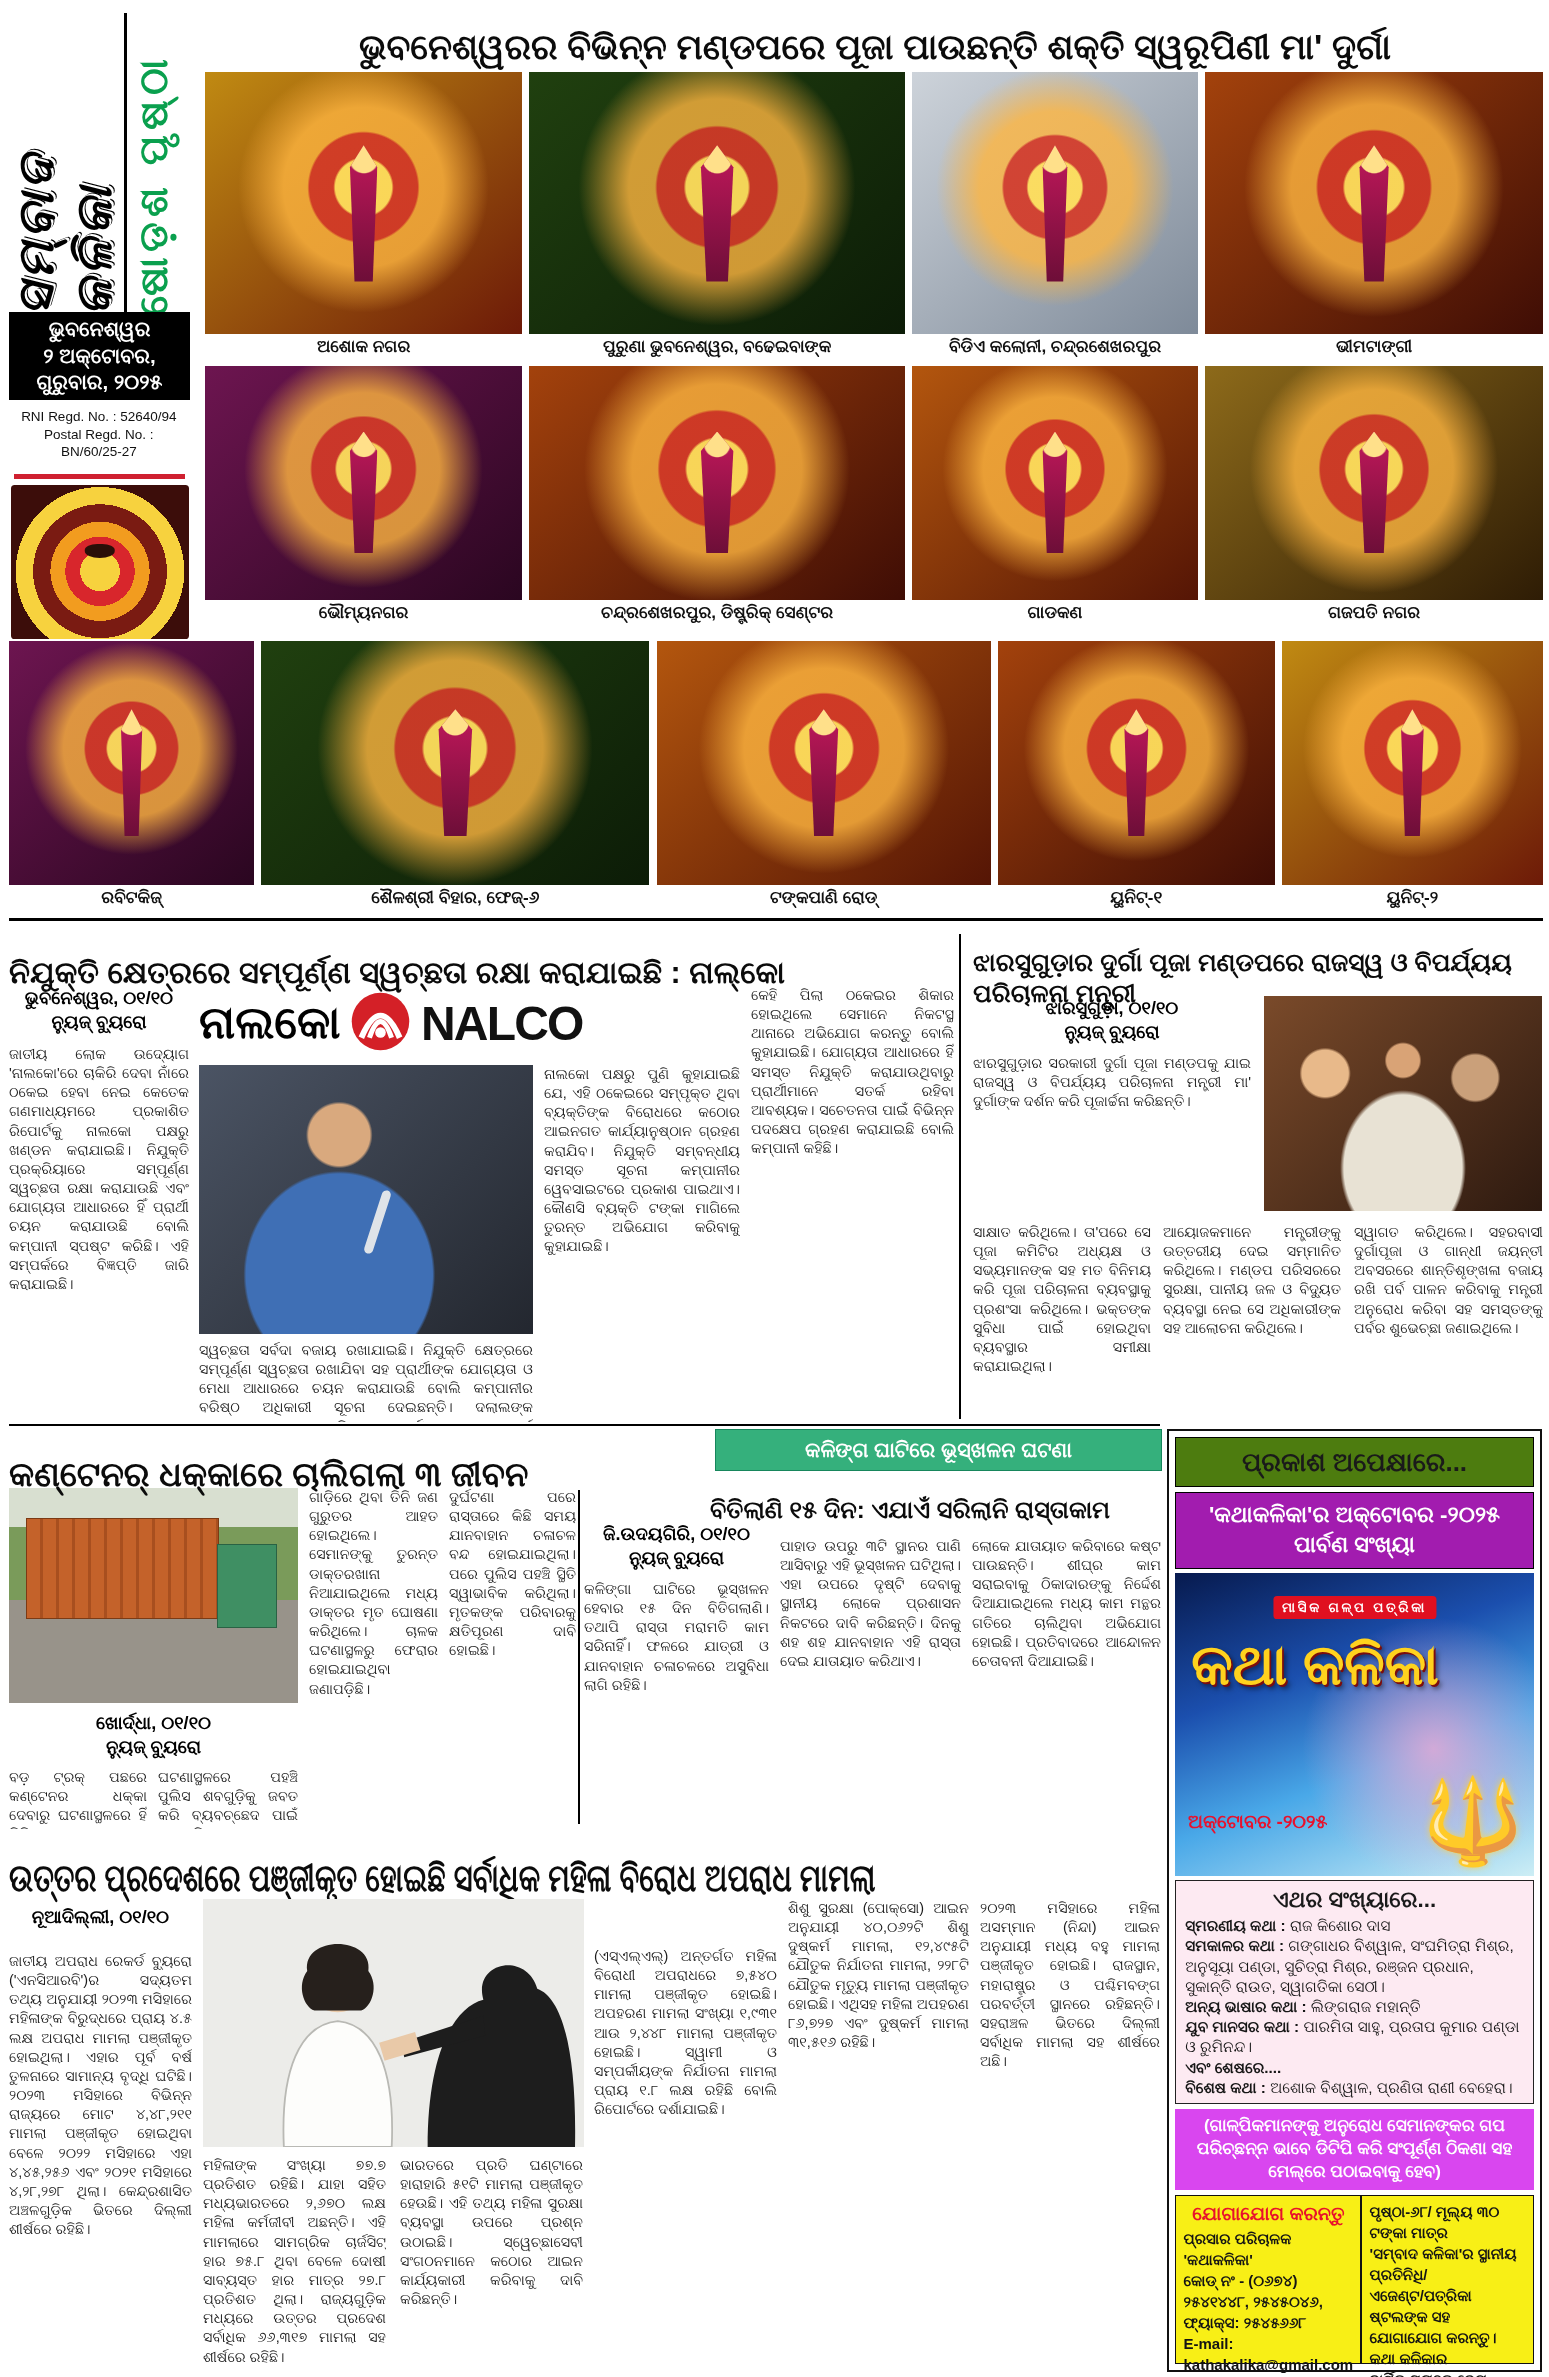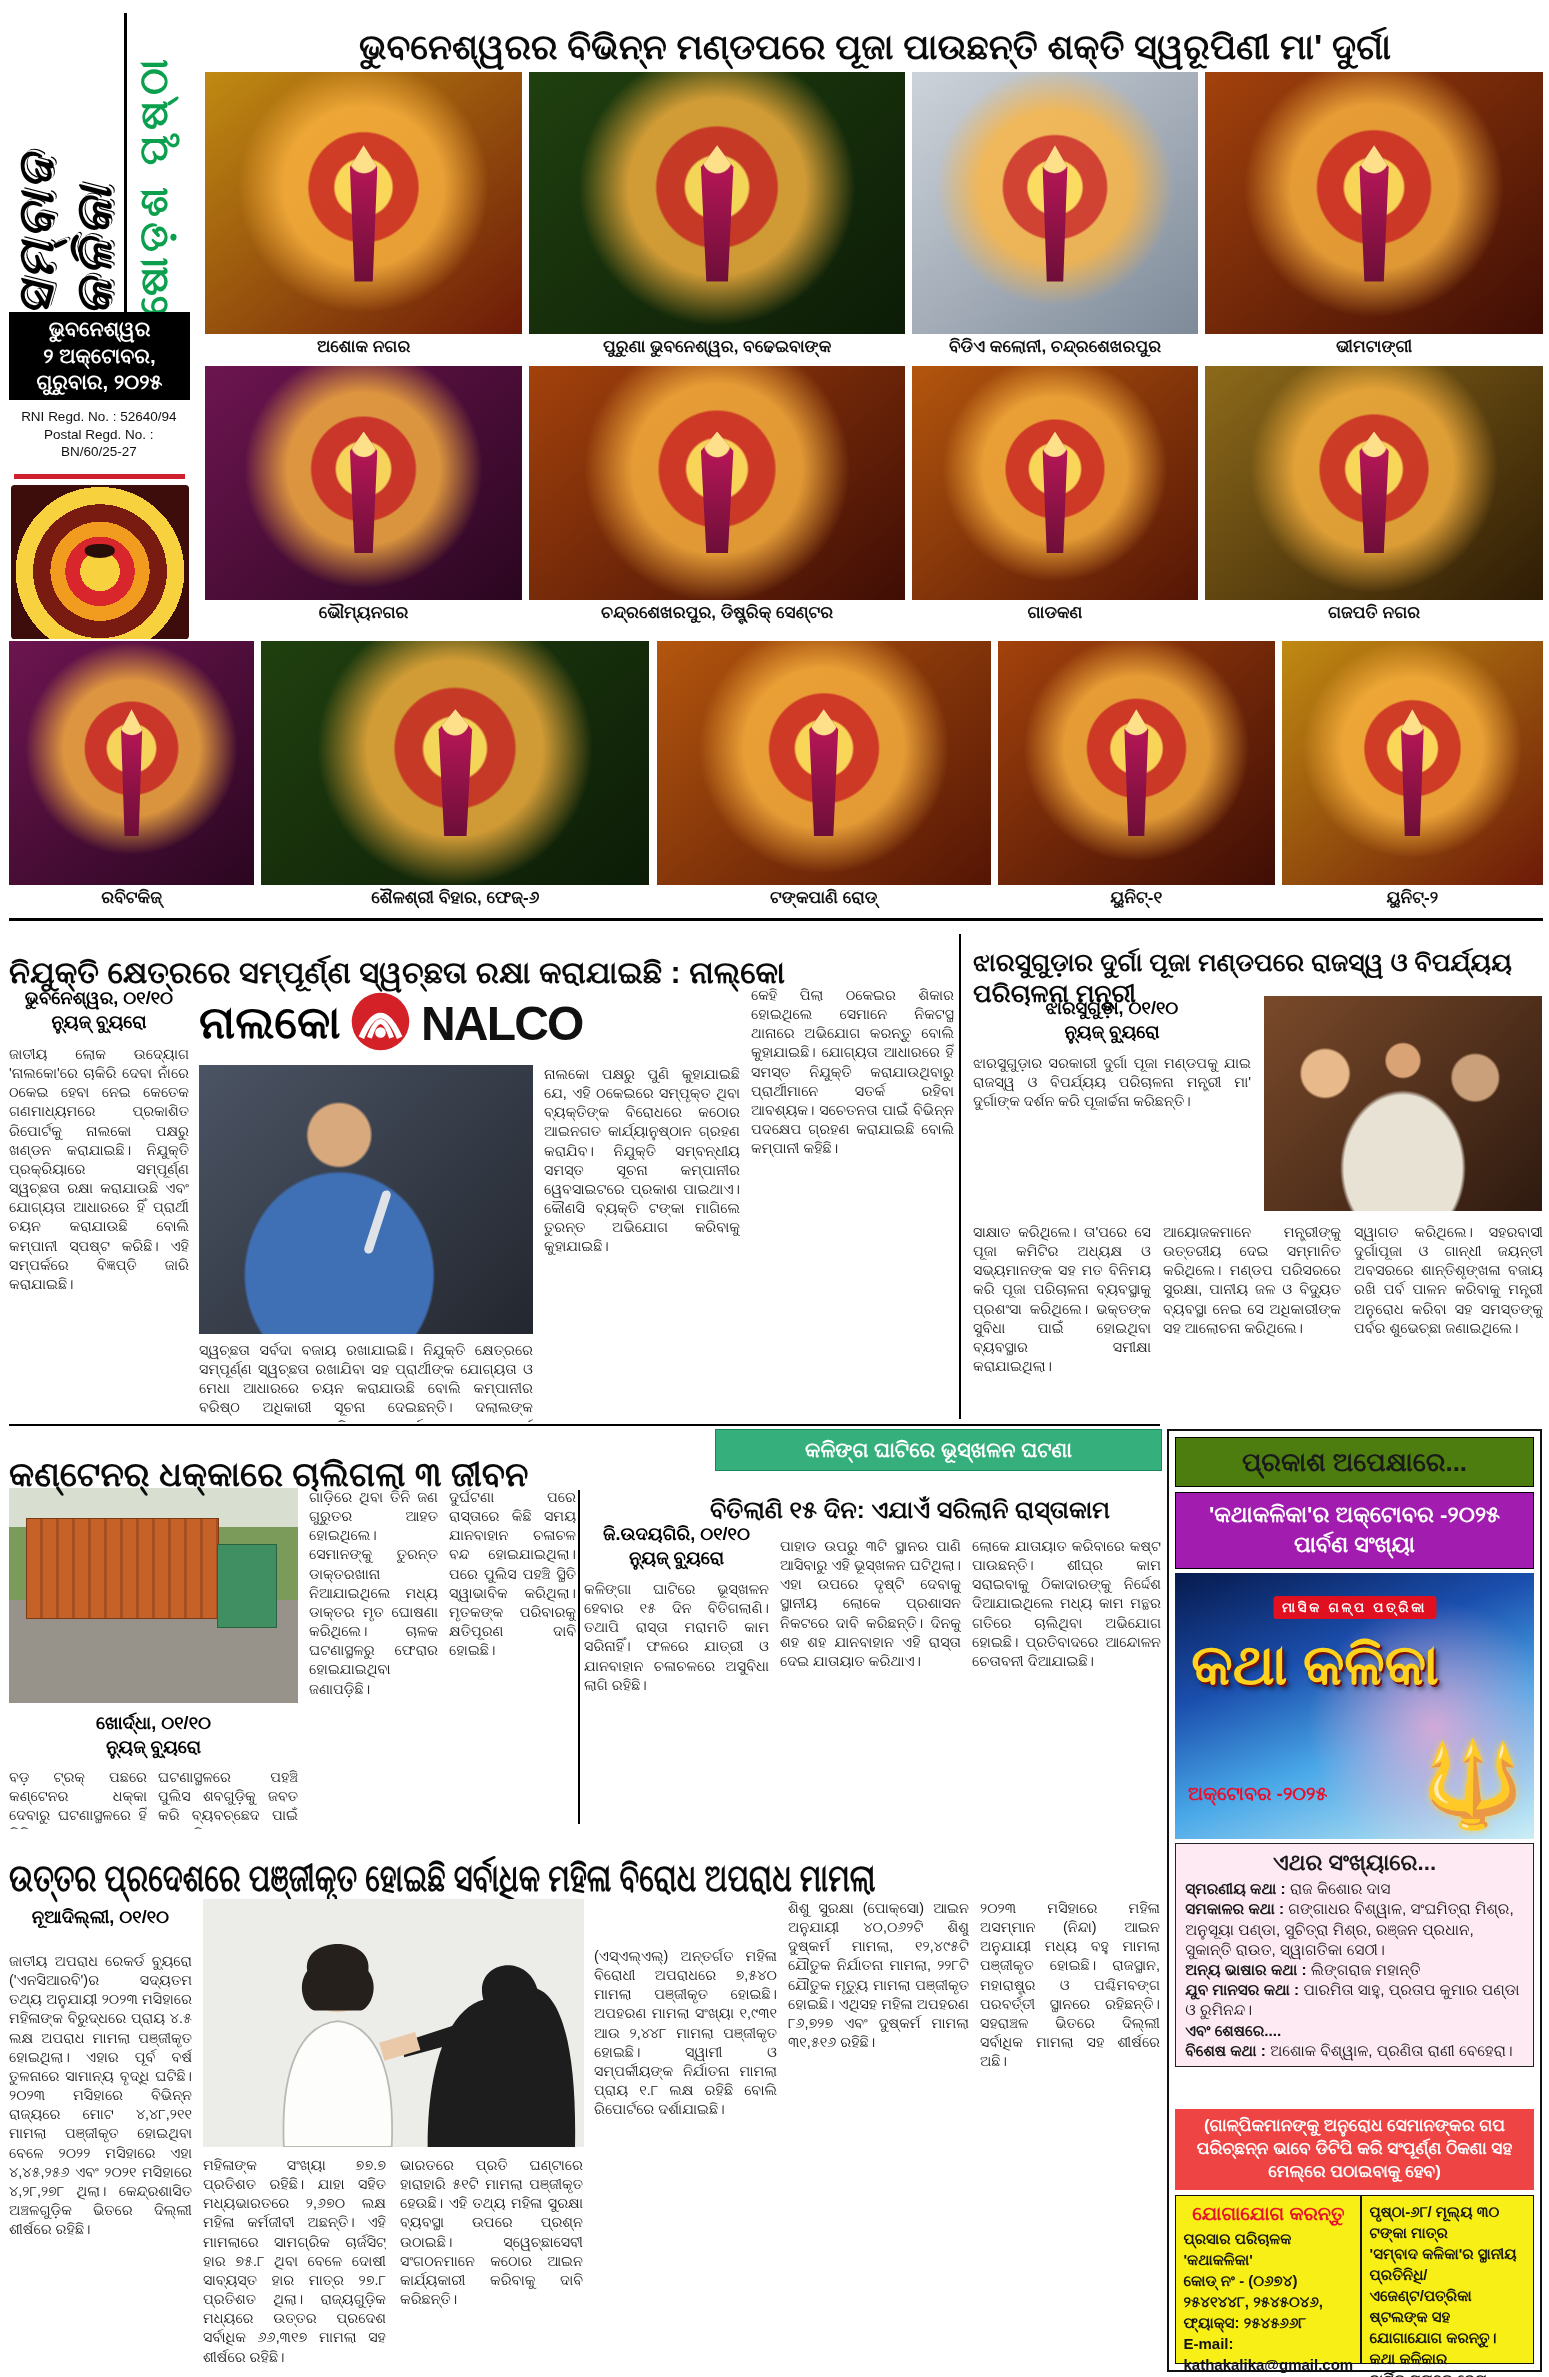--- a/index.html
+++ b/index.html
@@ -122,7 +122,7 @@
       text-shadow:1.8px 1.8px 0 #7c0d0d,3.6px 3.6px 5.4px rgba(0,0,0,.5);}
   .ad-trident{position:absolute;right:9px;bottom:12.6px;font-size:83px;line-height:1;
       color:#ffce26;text-shadow:0 0 7.2px rgba(255,210,60,.8);}
-  .ad-issue{position:absolute;left:12.6px;bottom:34px;color:#e8112d;font-size:19px;font-weight:800;}
+  .ad-issue{position:absolute;left:12.6px;bottom:43px;color:#e8112d;font-size:19px;font-weight:800;}
   .ad-list{background:#fdeaf2;border:1.8px solid #222;padding:5.4px 9px;flex:0 0 auto;}
   .ad-list h4{margin:0 0 3.6px;text-align:center;font-size:22.4px;font-weight:800;color:#1a1a1a;}
   .ad-li{font-size:15.3px;line-height:1.32;color:#161616;}

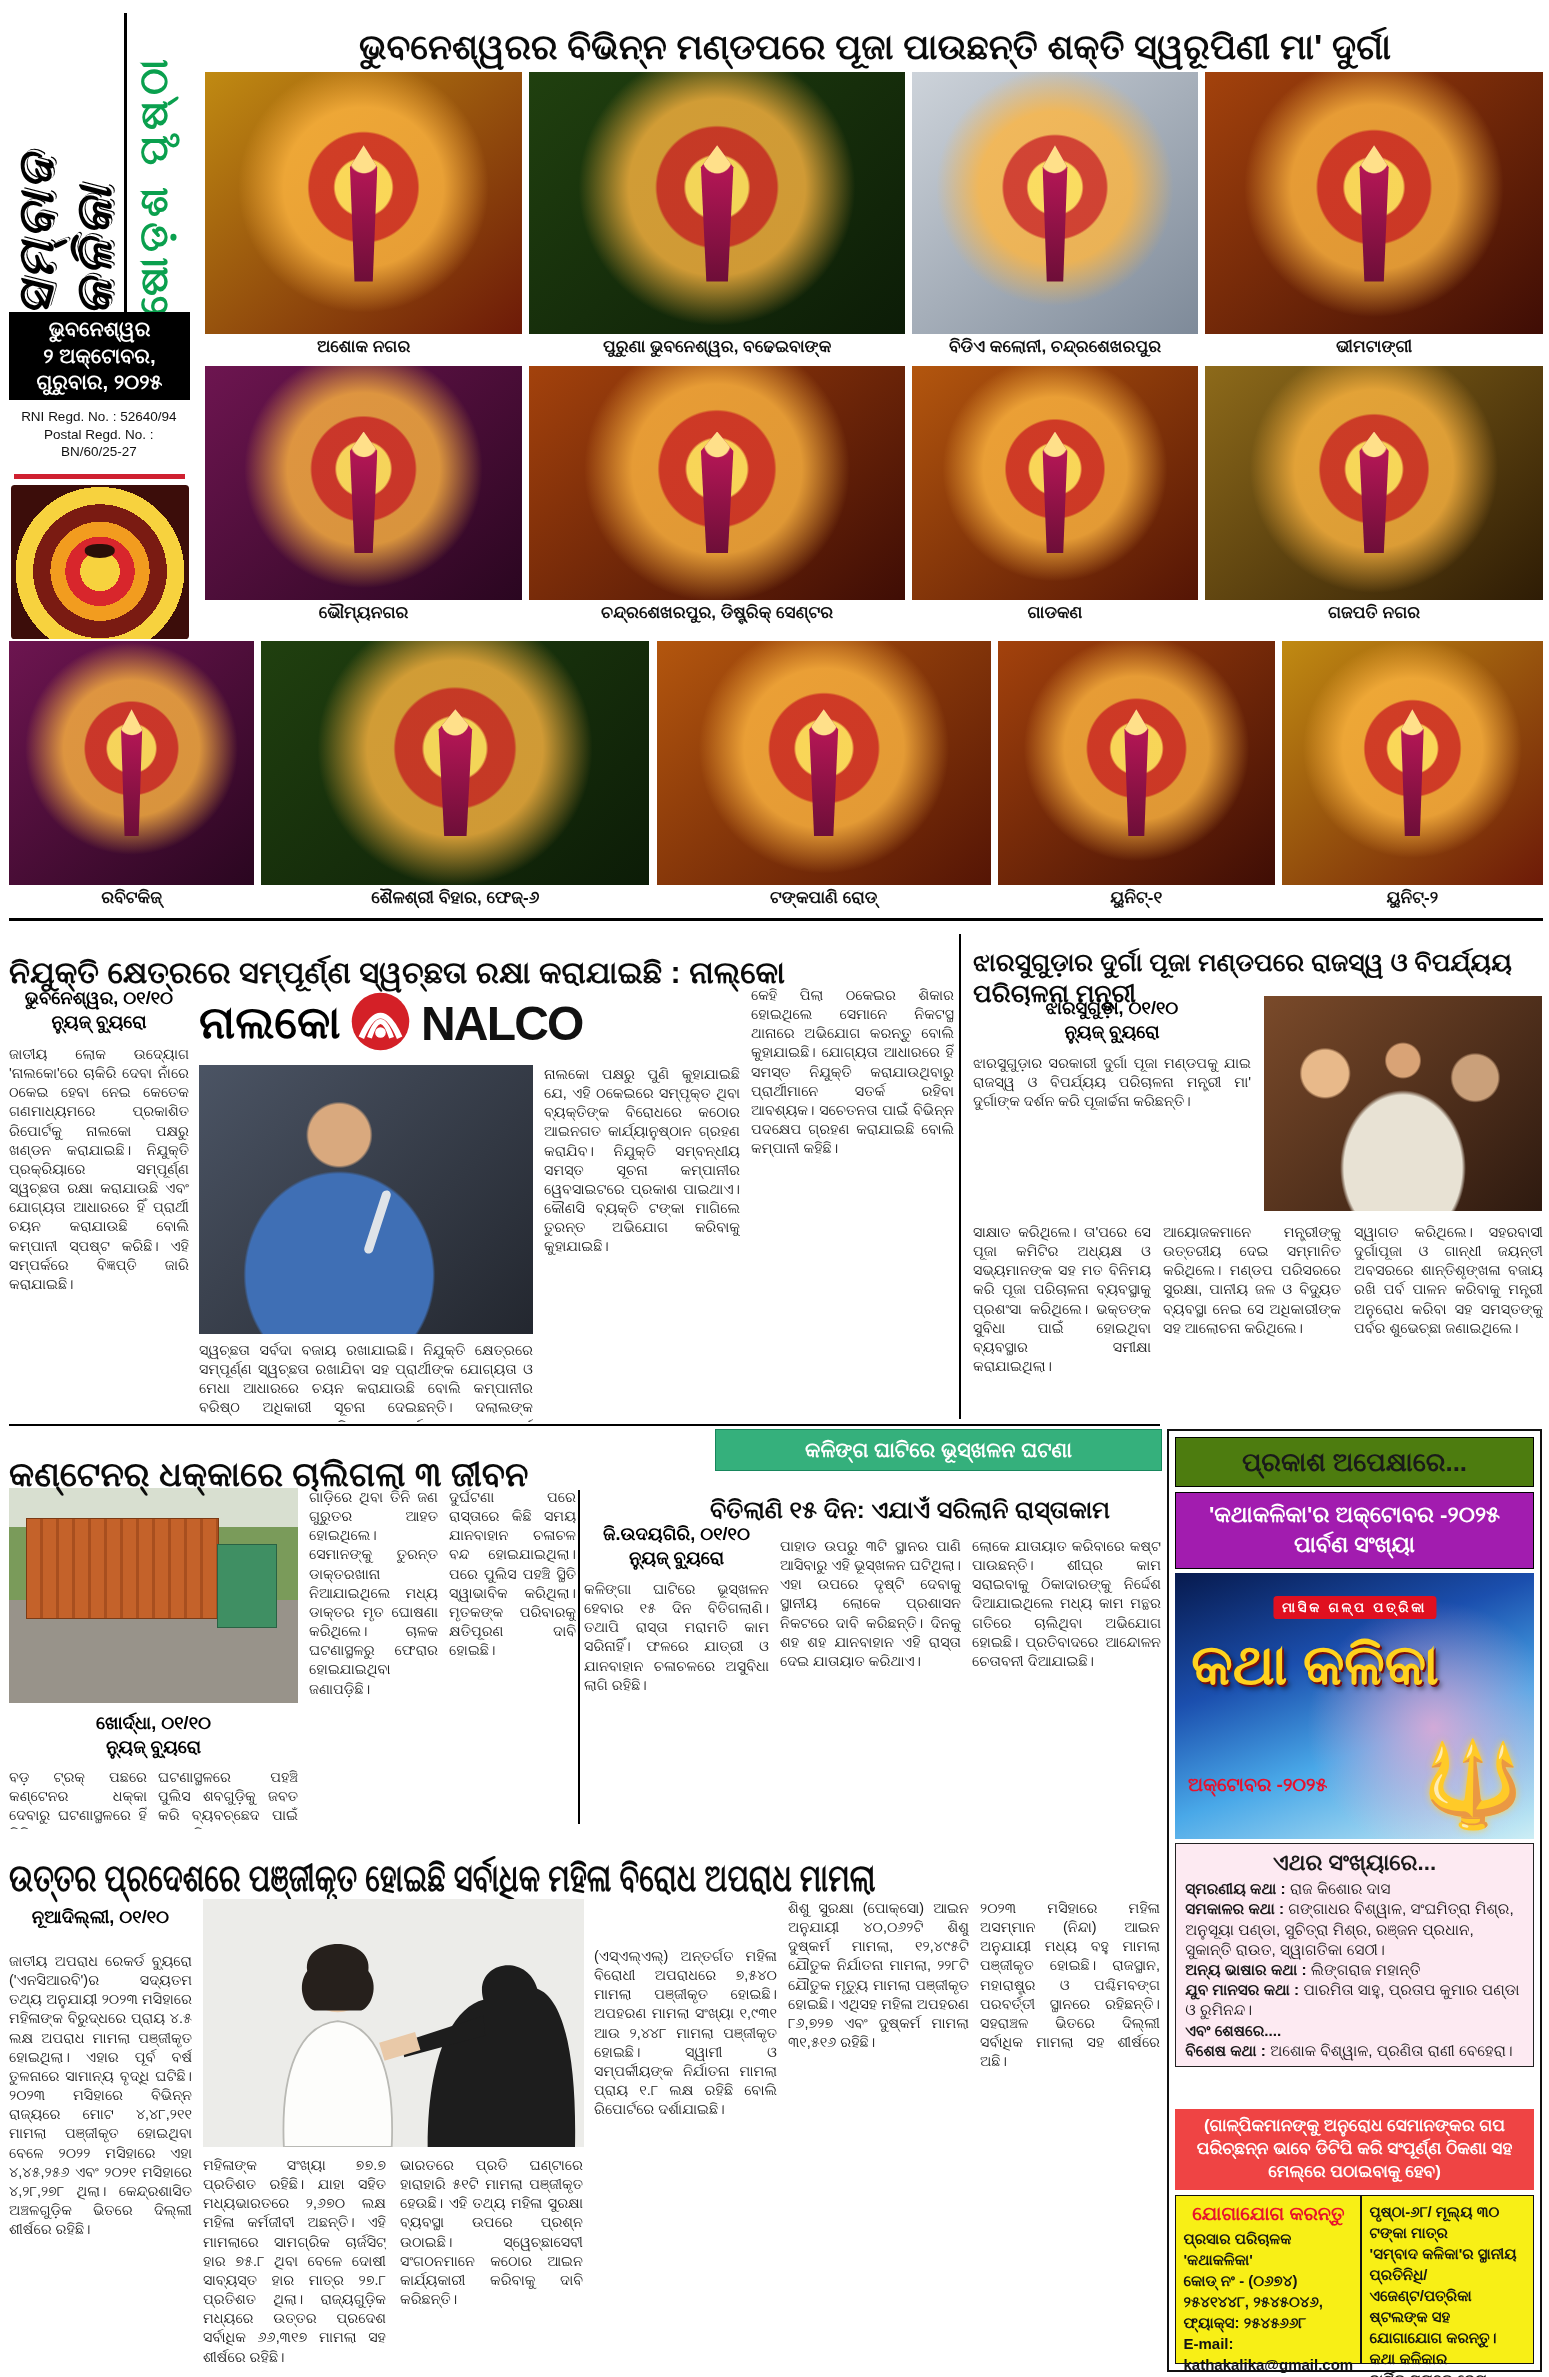--- a/index.html
+++ b/index.html
@@ -127,8 +127,8 @@
   .ad-list h4{margin:0 0 3.6px;text-align:center;font-size:22.4px;font-weight:800;color:#1a1a1a;}
   .ad-li{font-size:15.3px;line-height:1.32;color:#161616;}
   .ad-li b{font-weight:800;}
-  .ad-note{background:#ef4444;color:#fff;font-size:17px;font-weight:700;text-align:center;
-      padding:6.3px 5.4px;line-height:1.35;flex:0 0 auto;margin-top:37px;}
+  .ad-note{background:#d946ef;color:#fff;font-size:17px;font-weight:700;text-align:center;
+      padding:6.3px 5.4px;line-height:1.35;flex:0 0 auto;}
   .ad-contact{display:flex;flex:0 0 auto;height:167px;border:1.8px solid #111;}
   .ad-cL,.ad-cR{background:#f8ef16;flex:1;padding:5.4px 7.2px;font-size:15px;font-weight:700;line-height:1.4;white-space:pre-line;}
   .ad-cL{border-right:2.7px solid #111;}

